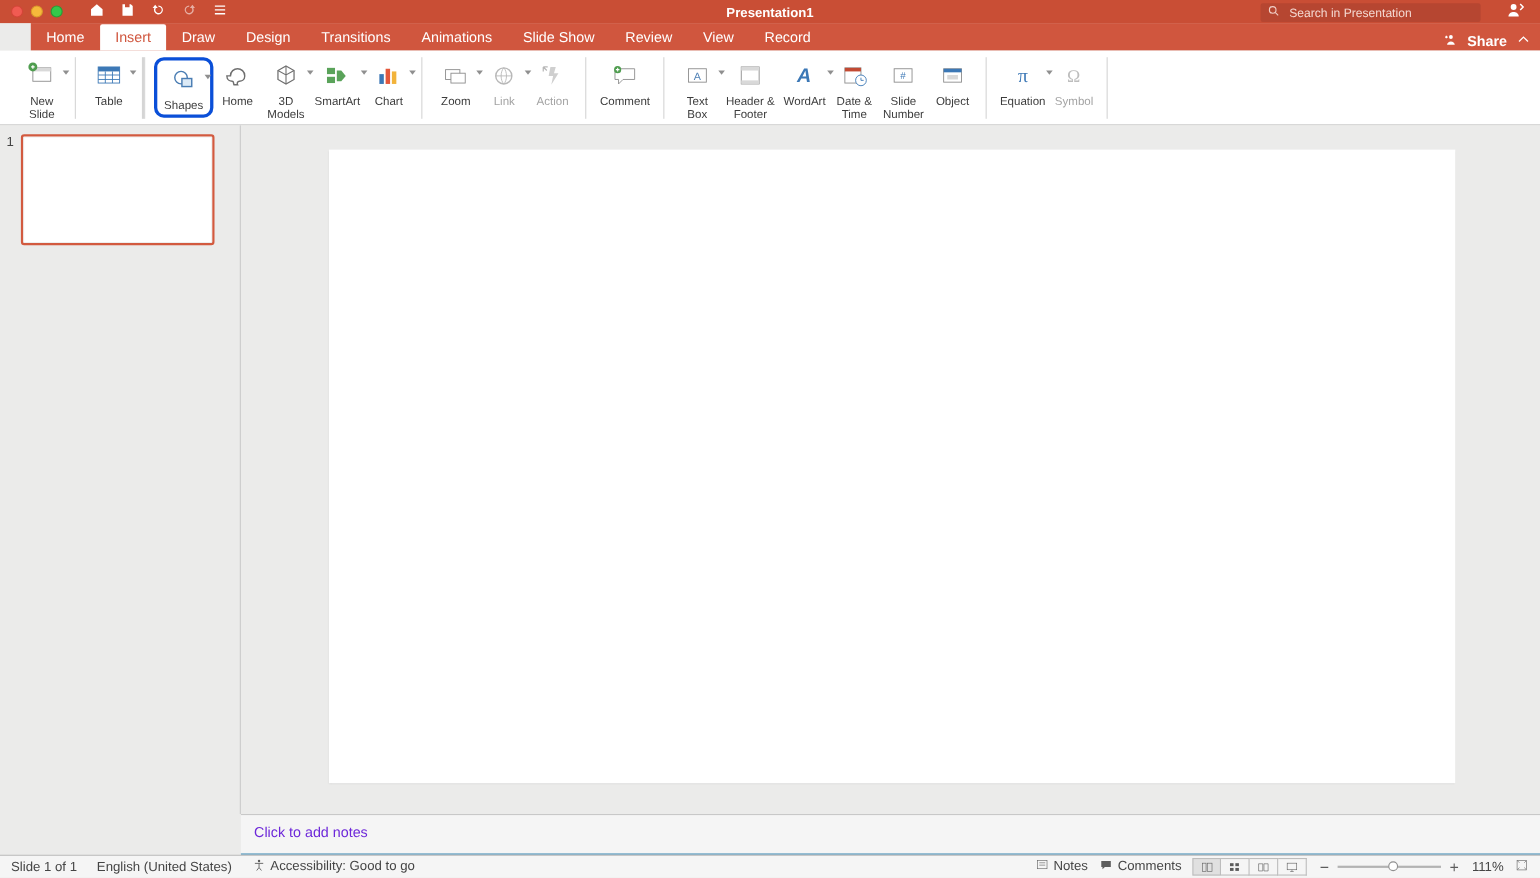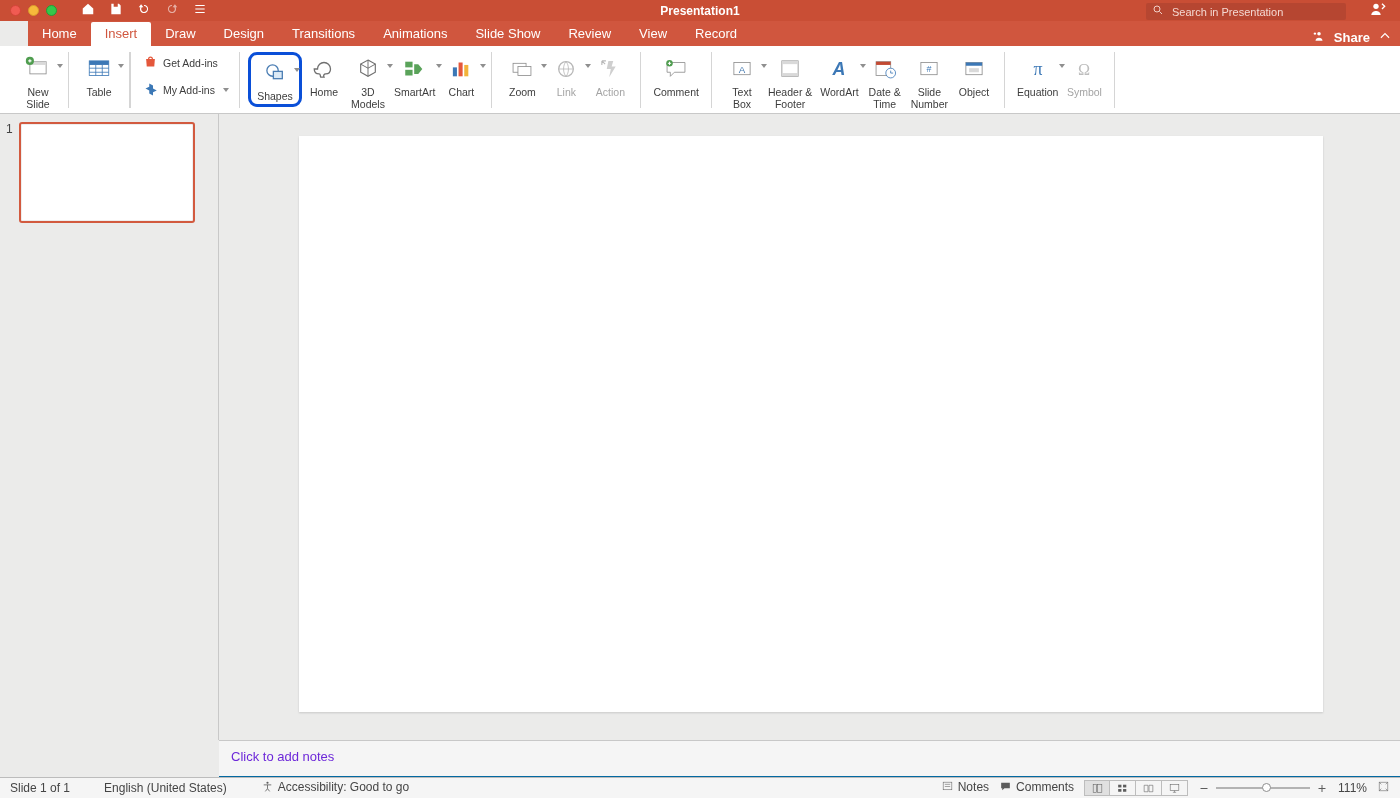--- a/index.html
+++ b/index.html
@@ -193,24 +193,6 @@
 
   <div class="sep"></div>
 
-  <div class="grp">
-    <div class="mini-stack">
-      <div class="mini">
-        <span><svg viewBox="0 0 24 24">
-              <path d="M5 8h14l-1 12H6z" fill="#e4573b"></path>
-              <path d="M9 8a3 3 0 0 1 6 0" fill="none" stroke="#e4573b" stroke-width="2"></path>
-            </svg></span>
-        <span>Get Add-ins</span>
-      </div>
-      <div class="mini">
-        <span><svg viewBox="0 0 24 24">
-              <path d="M4 12l6-3v-5l6 3v5l6 3-6 3v5l-6-3v-5z" fill="#3c78b6"></path>
-            </svg></span>
-        <span>My Add-ins</span>
-        <span class="mdd"></span>
-      </div>
-    </div>
-  </div>
   <div class="sep"></div>
 
   <div class="grp">

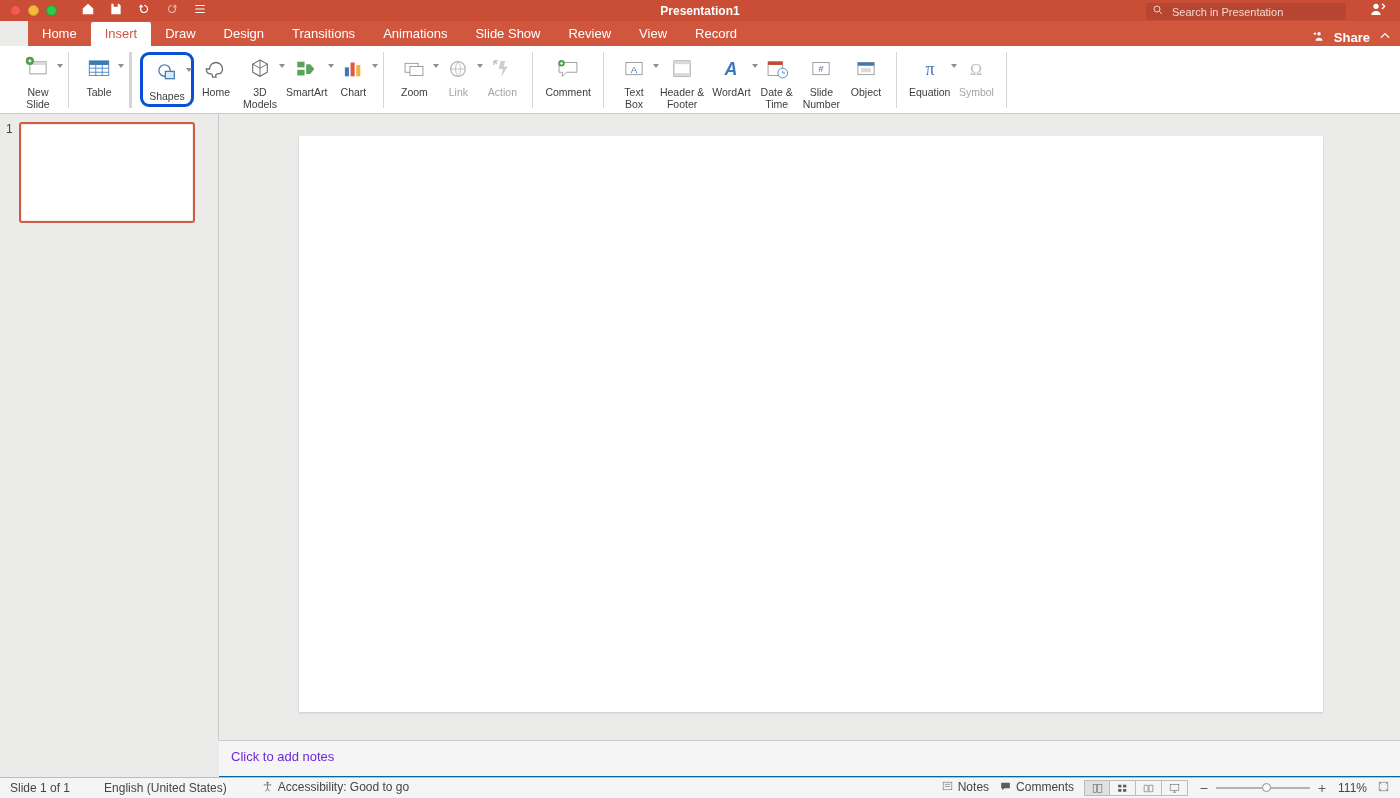--- a/index.html
+++ b/index.html
@@ -73,7 +73,7 @@
   .notes{height:37px;background:#f5f5f5;border-top:1px solid #c8c8c8;border-bottom:1px solid #0369a1;padding:8px 12px;color:#6d28d9;font-size:13px;margin-left:219px;}
 
   
-  .status{height:21px;background:#f5f5f5;border-top:1px solid var(--status-border);display:flex;align-items:center;font-size:12px;color:#454545;padding:0 10px;gap:34px;}
+  .status{height:21px;background:#f5f5f5;border-top:1px solid var(--status-border);display:flex;align-items:center;font-size:12px;color:#454545;padding:0 10px;gap:18px;}
   .status .right{margin-left:auto;display:flex;align-items:center;gap:10px;}
   .status .iconbtn{display:flex;align-items:flex-start;gap:4px;cursor:pointer;}
   .viewstrip{display:flex;gap:0;}

